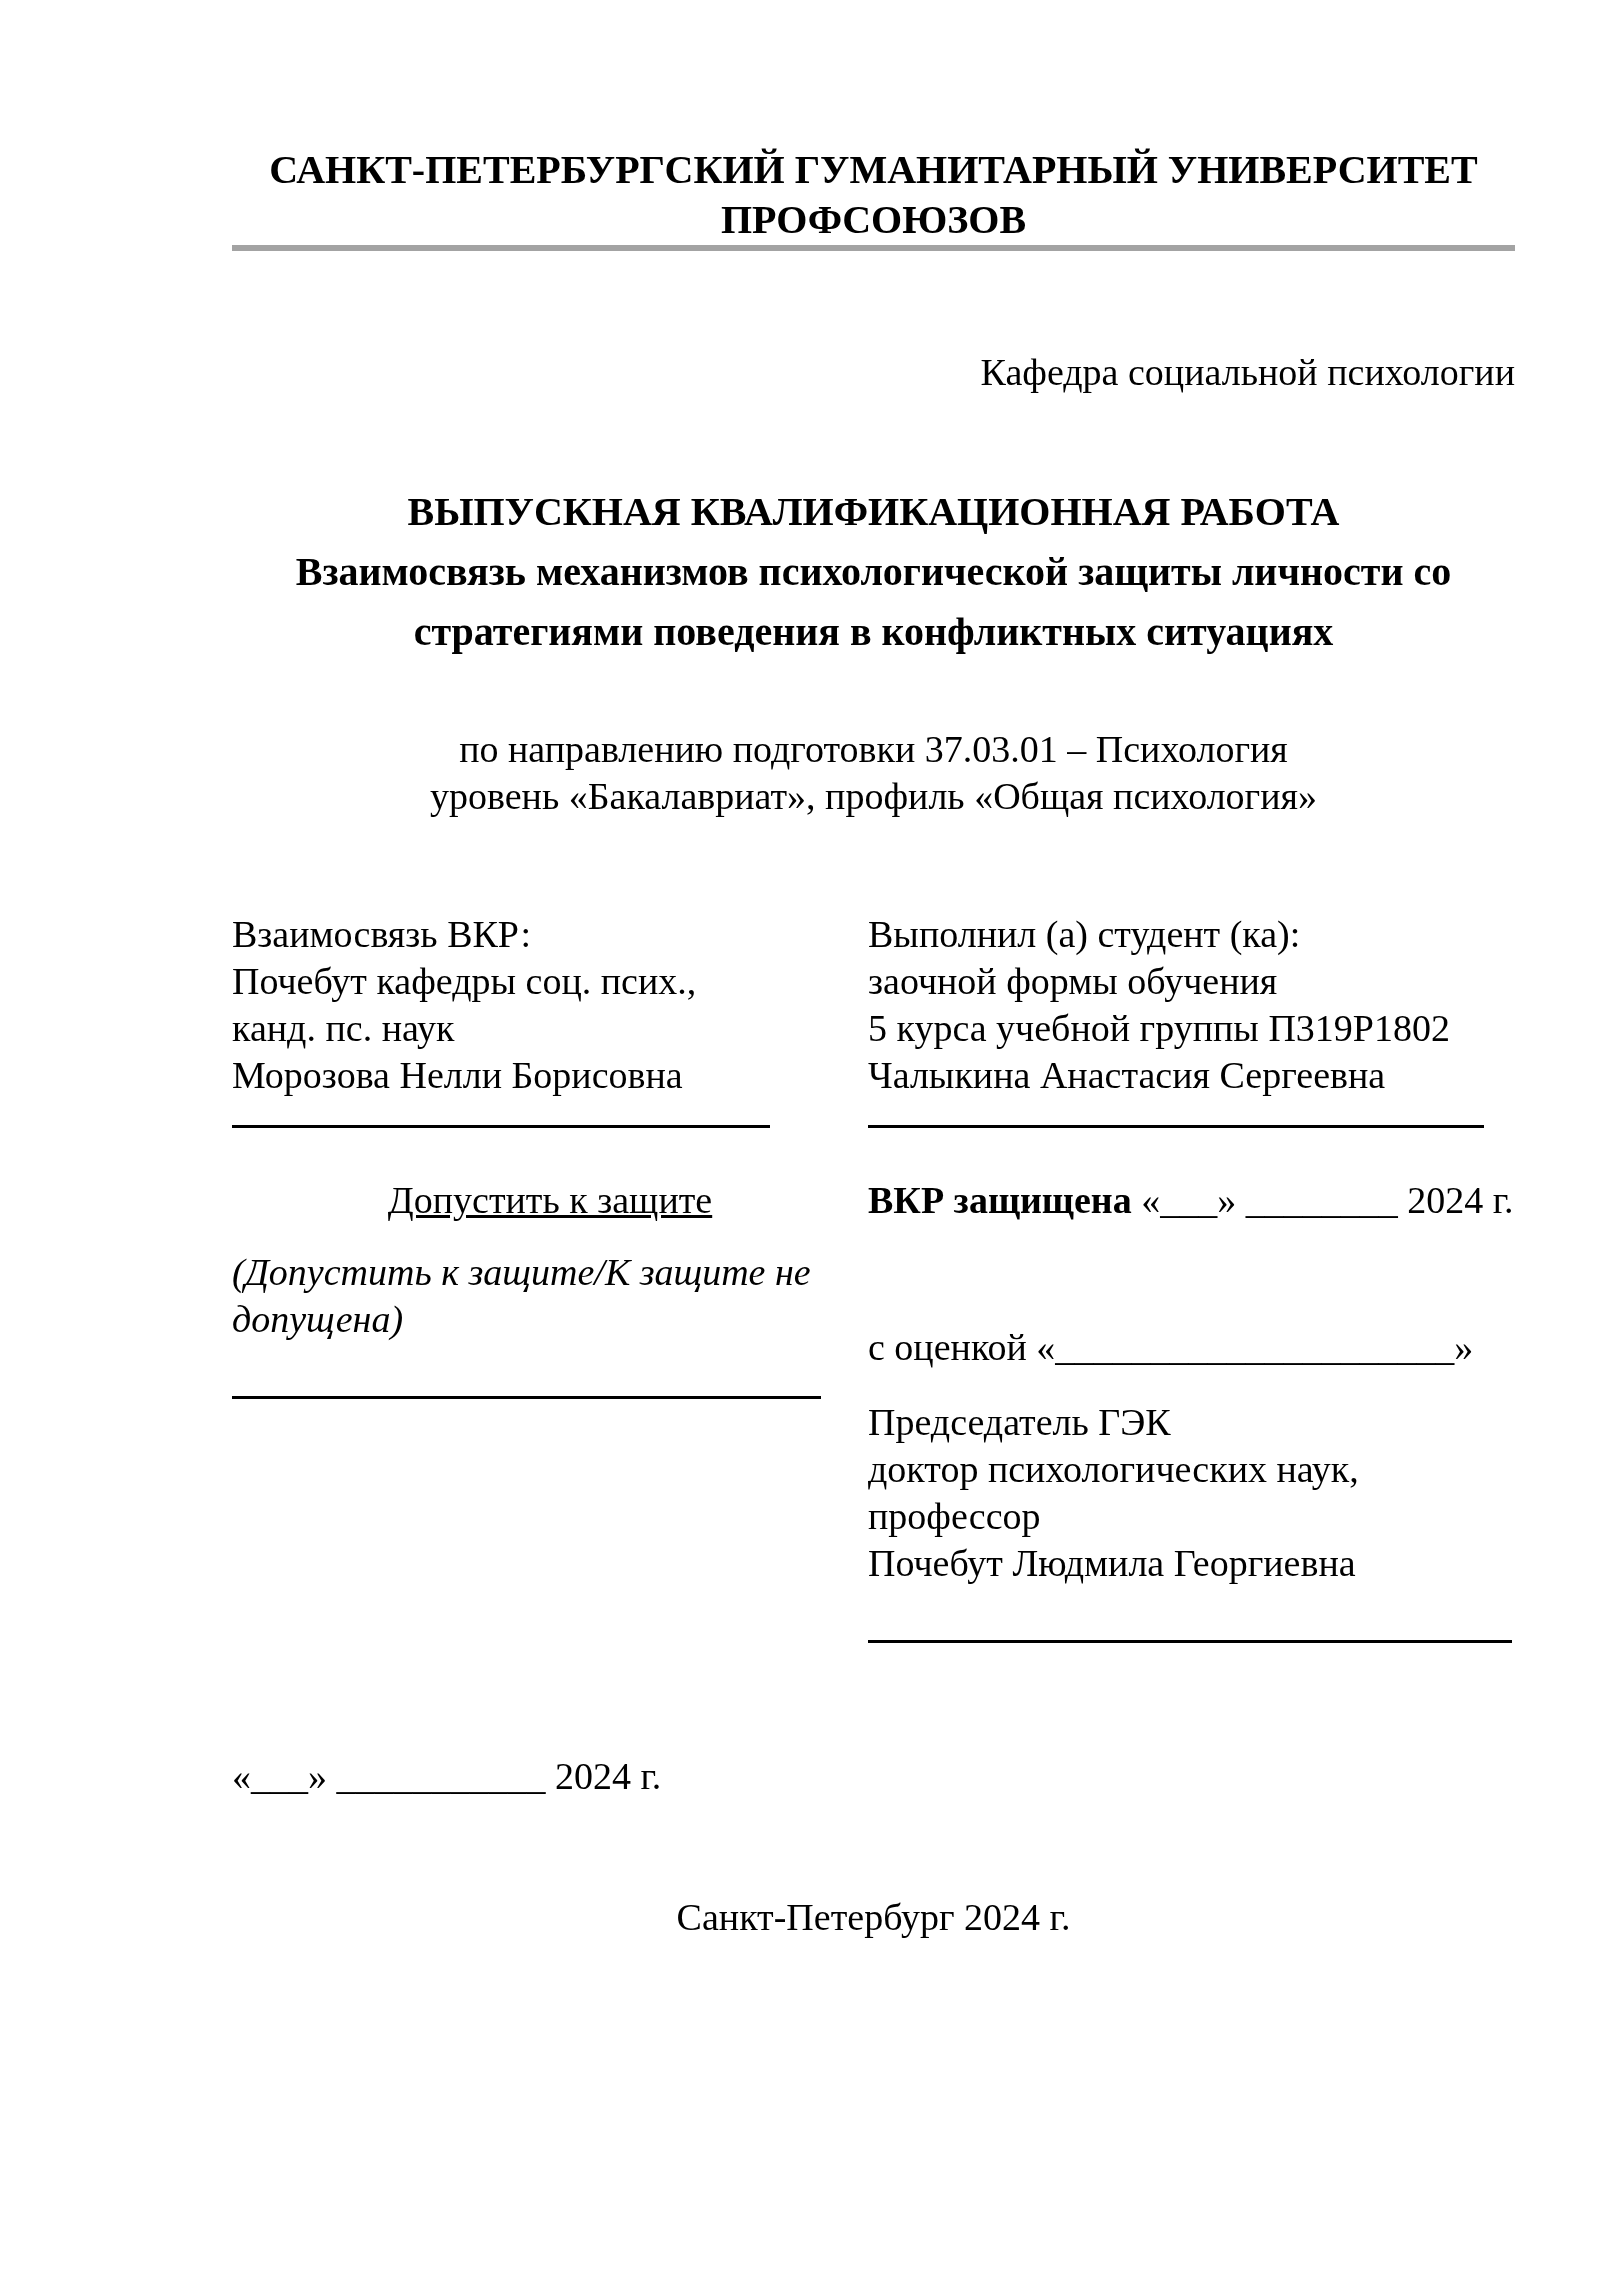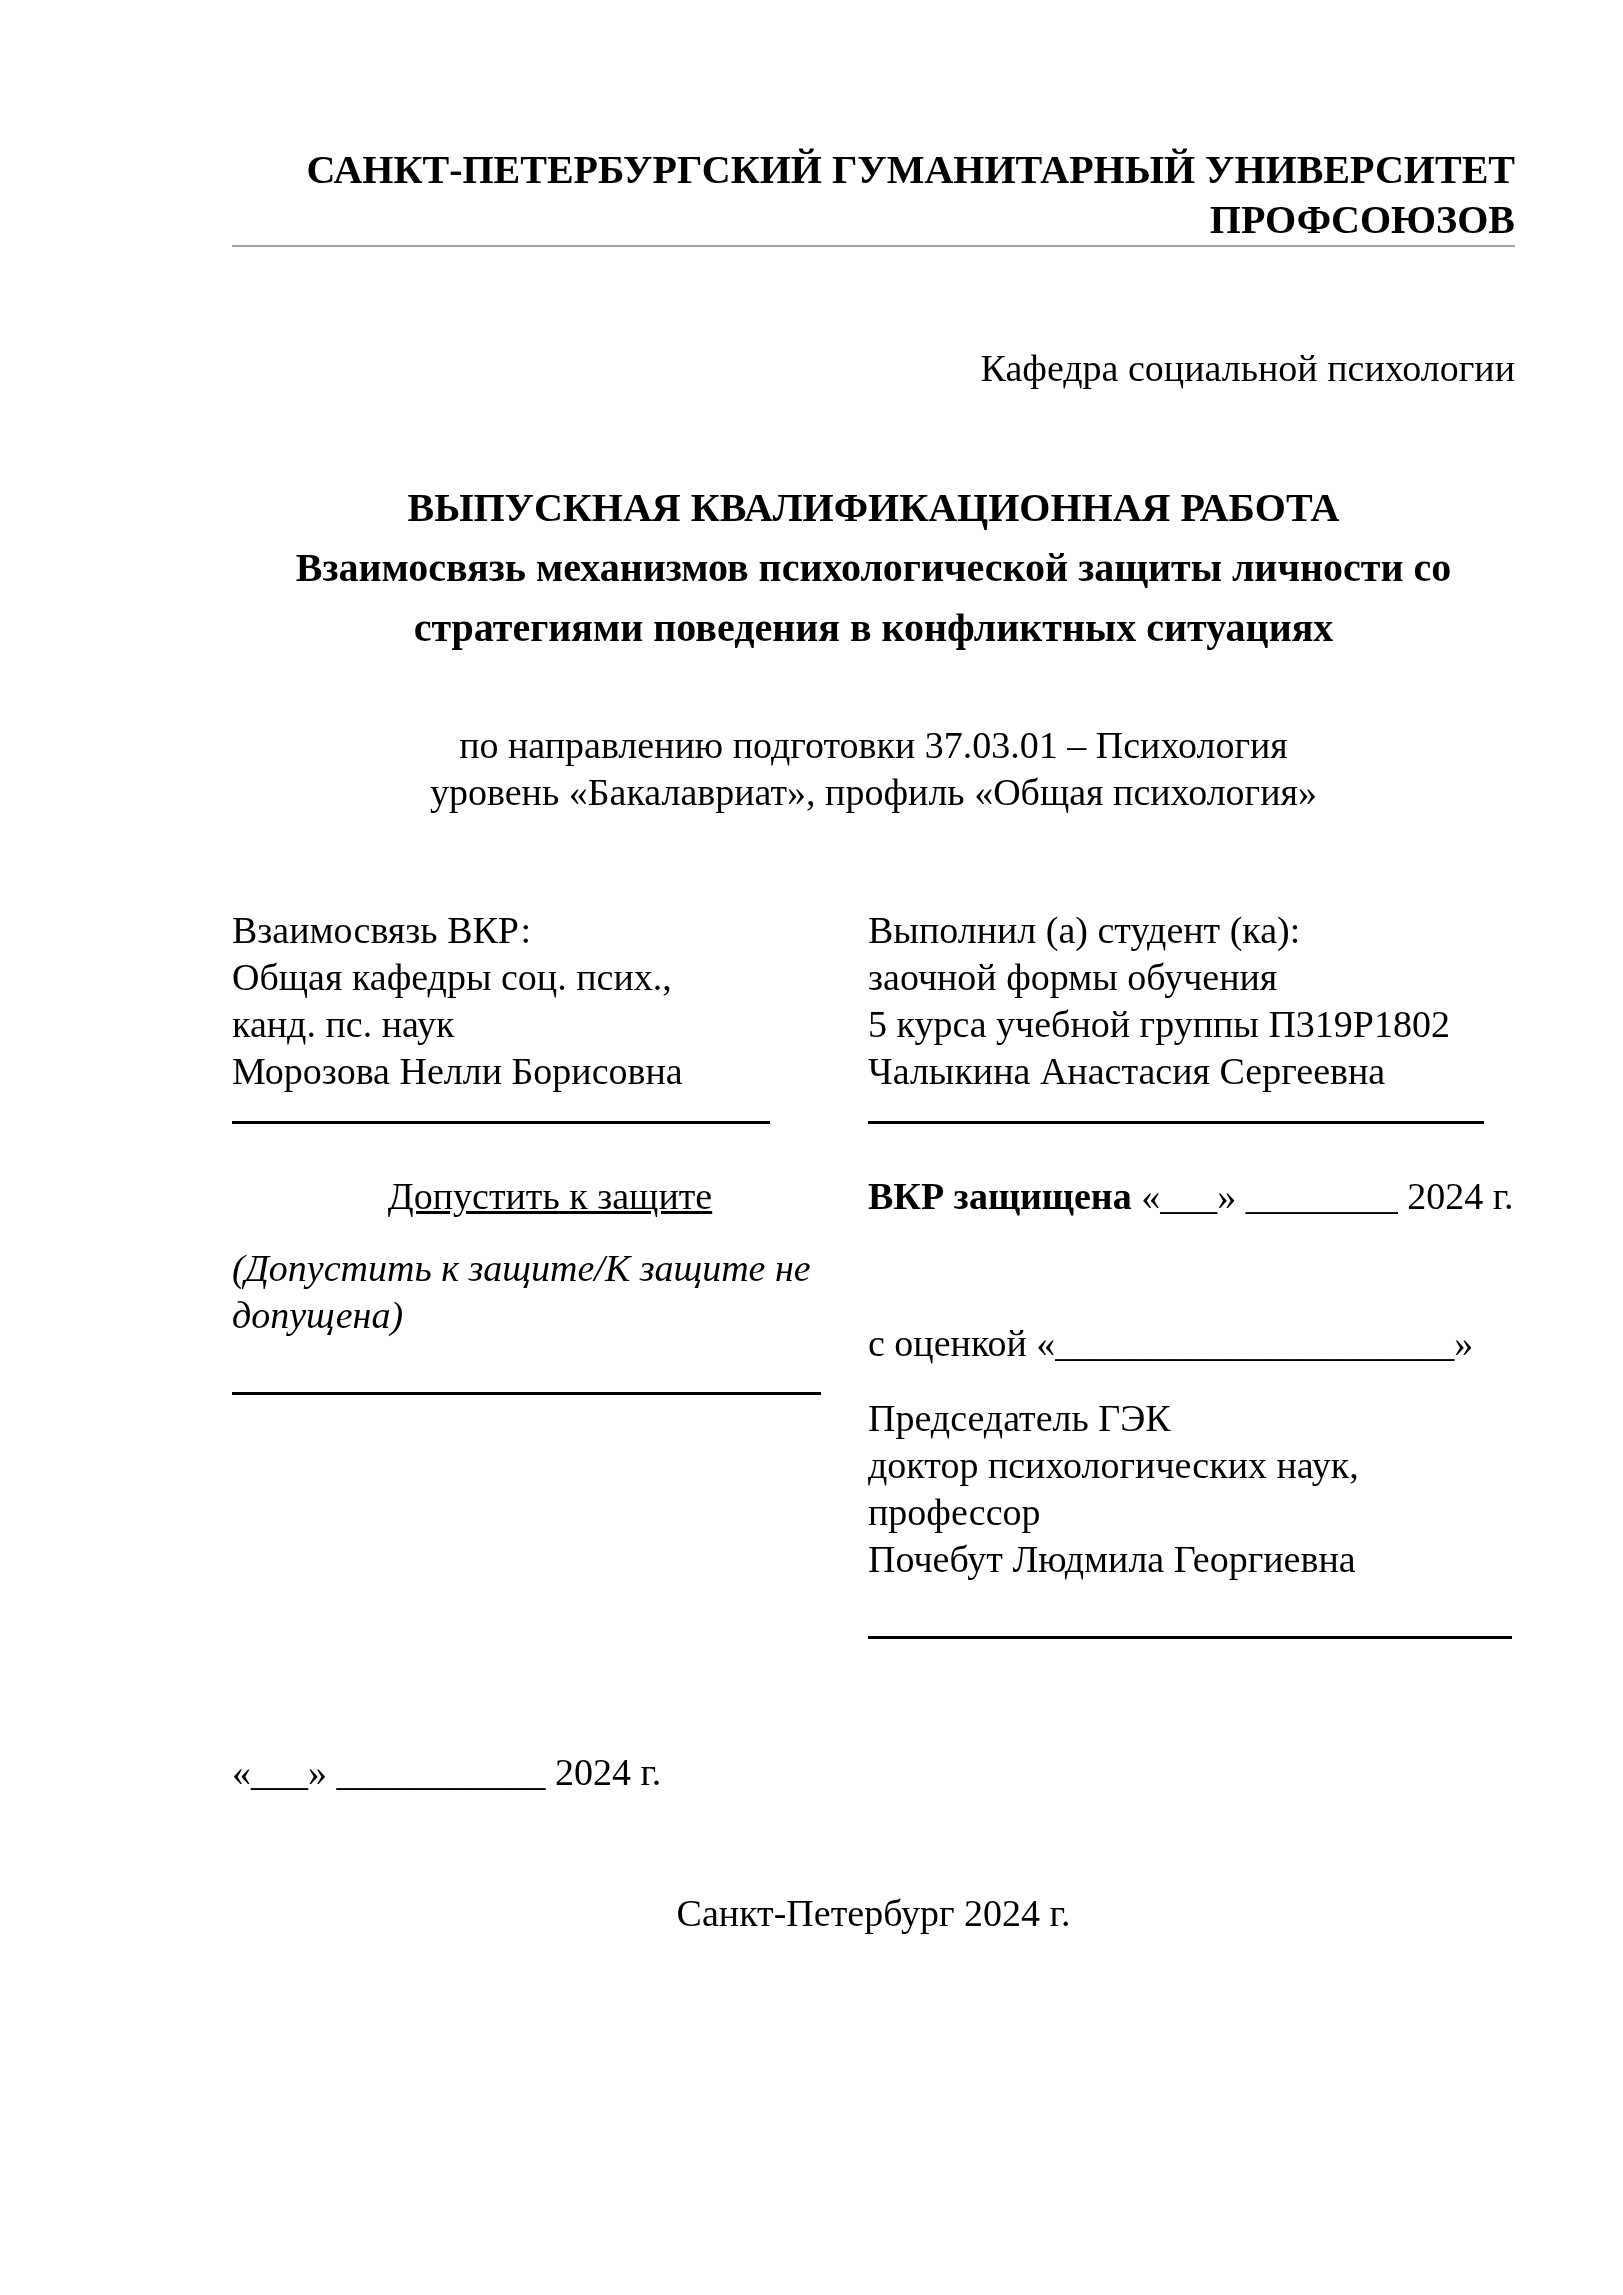--- a/index.html
+++ b/index.html
@@ -18,11 +18,11 @@
   .bold   { font-weight: bold; }
 
   .uni {
-    text-align: right;
+    text-align: center;
     font-weight: bold;
     font-size: 40px;
     line-height: 50px;
-    border-bottom: 2px solid #a3a3a3;
+    border-bottom: 6px solid #a3a3a3;
   }
   .faculty    { text-align: center; margin-top: 31px; }
   .department { text-align: right;  margin-top: 98px; }

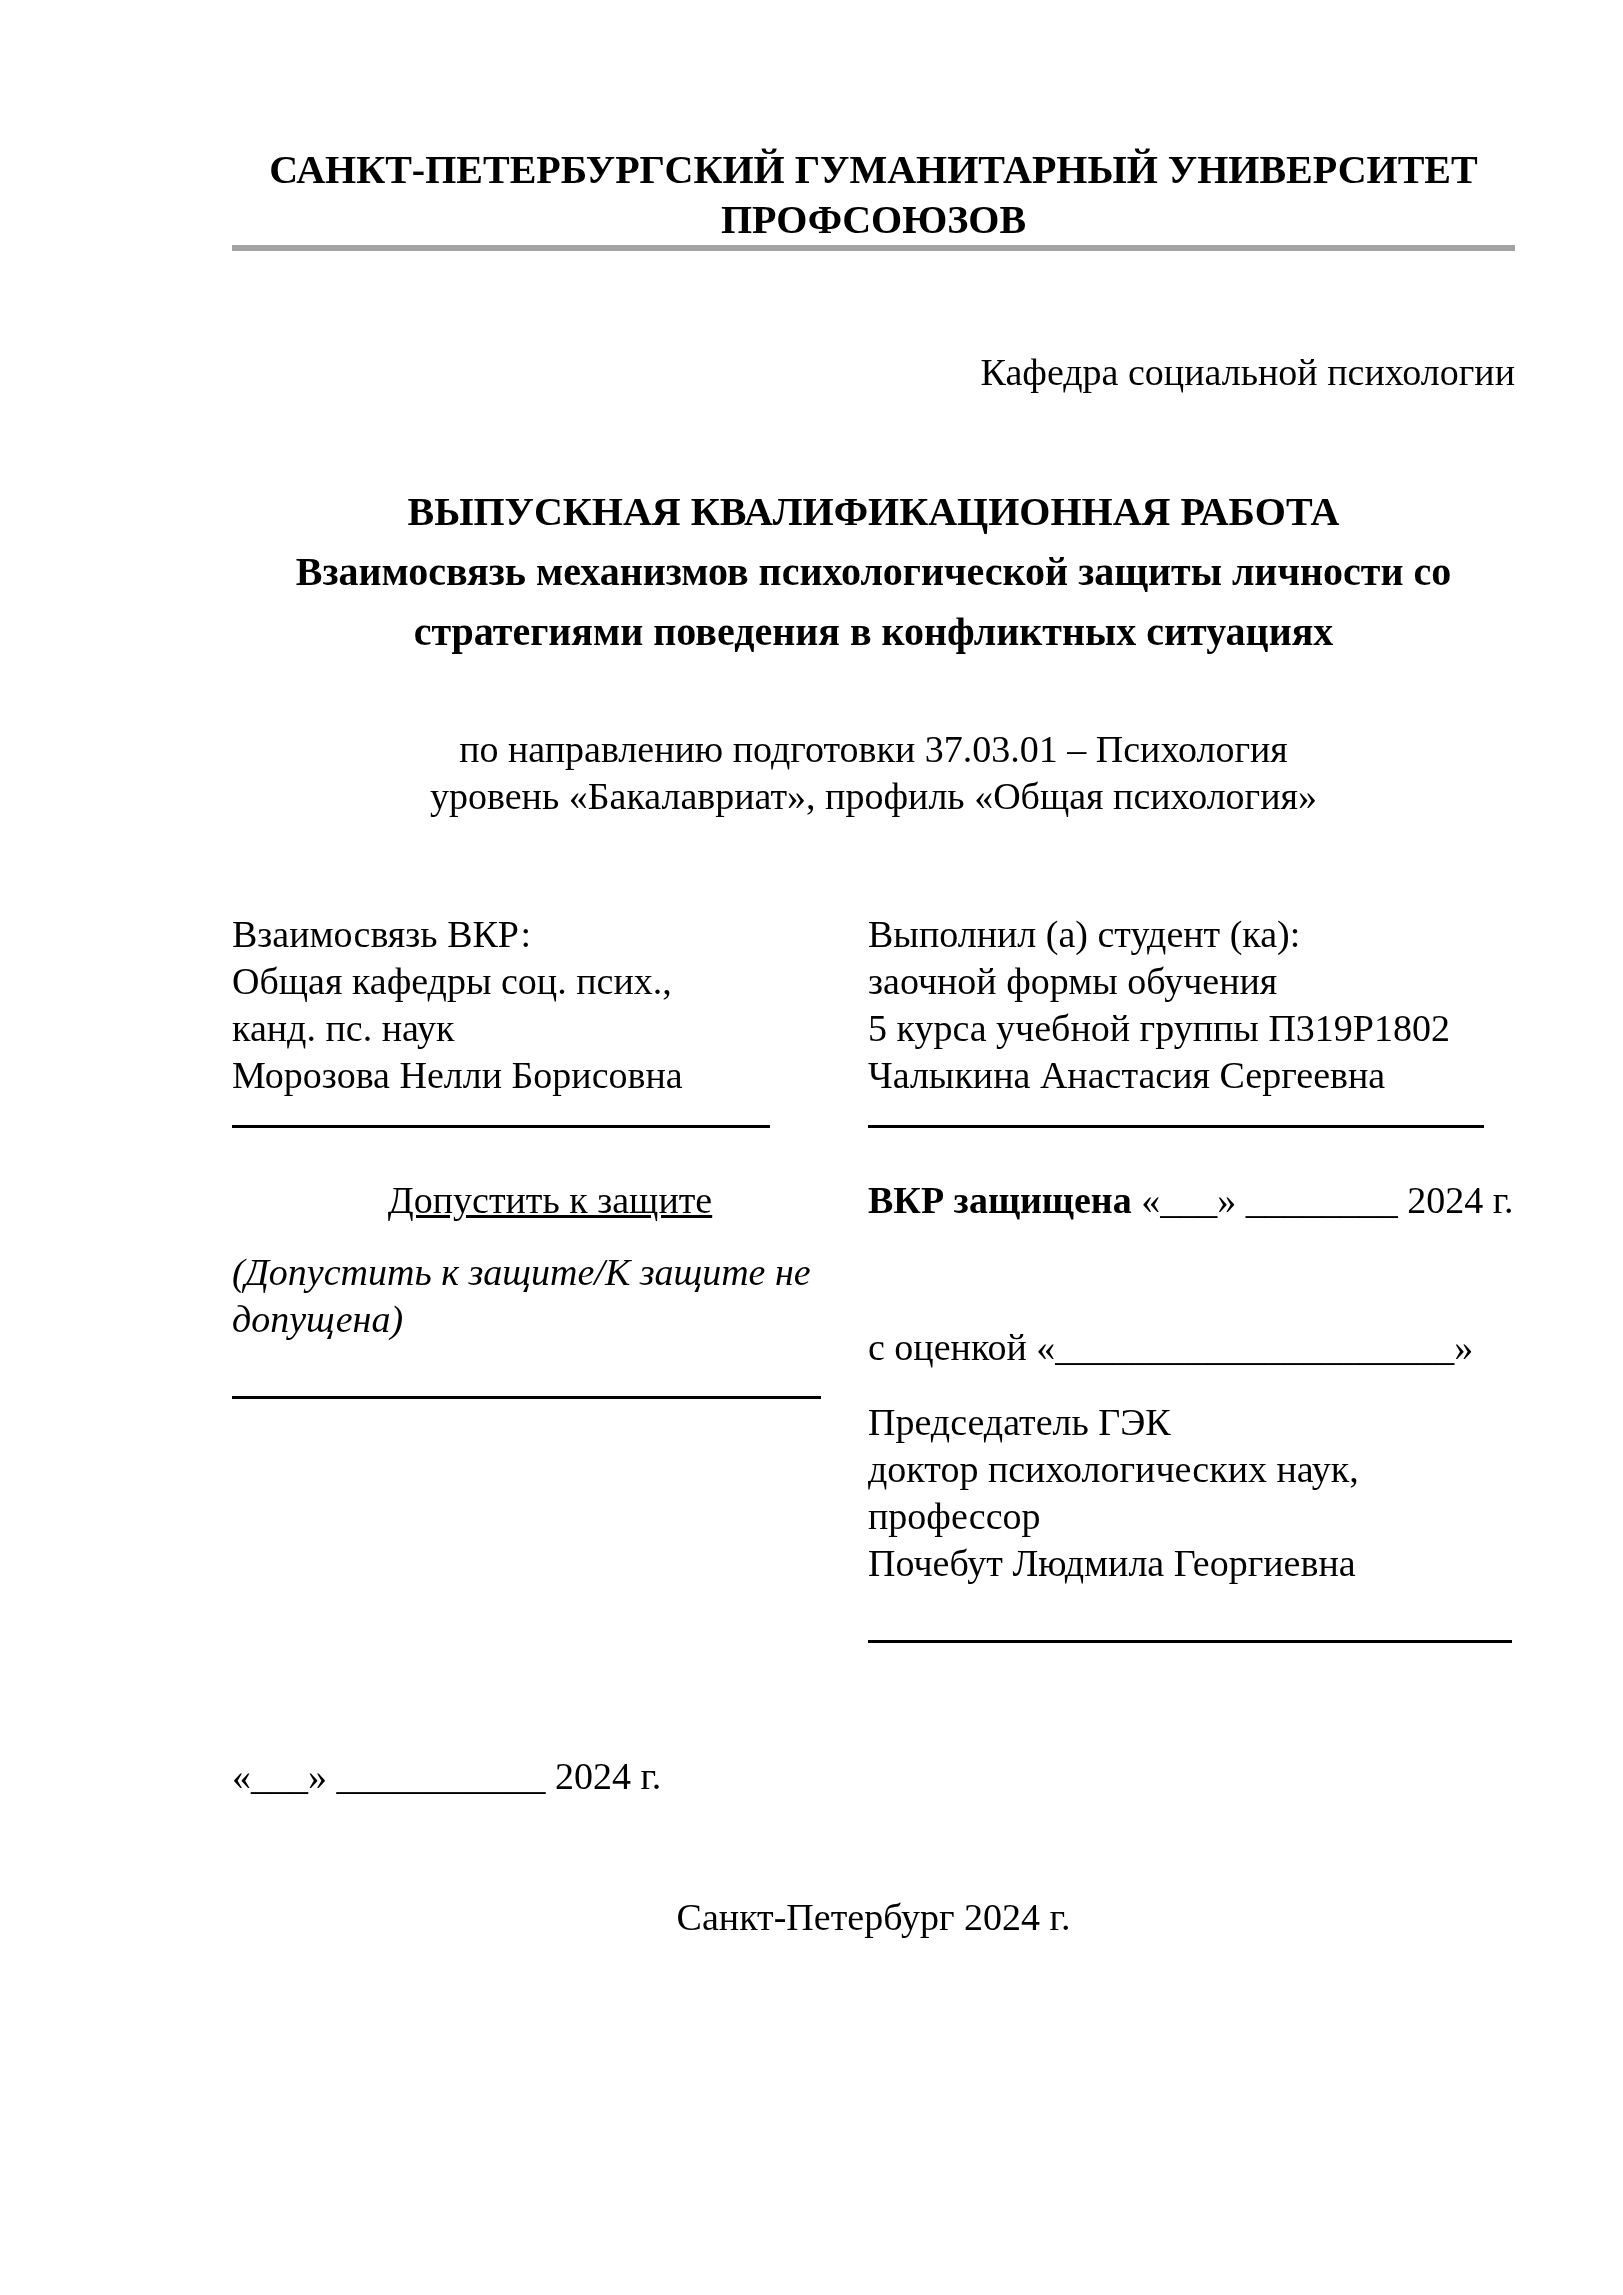--- a/index.html
+++ b/index.html
@@ -87,7 +87,7 @@
   <div class="cols people-block">
     <div class="col-left">
       <div>Взаимосвязь ВКР:</div>
-      <div>Общая кафедры соц. псих.,</div>
+      <div>Почебут кафедры соц. псих.,</div>
       <div>канд. пс. наук</div>
       <div>Морозова Нелли Борисовна</div>
     </div>

